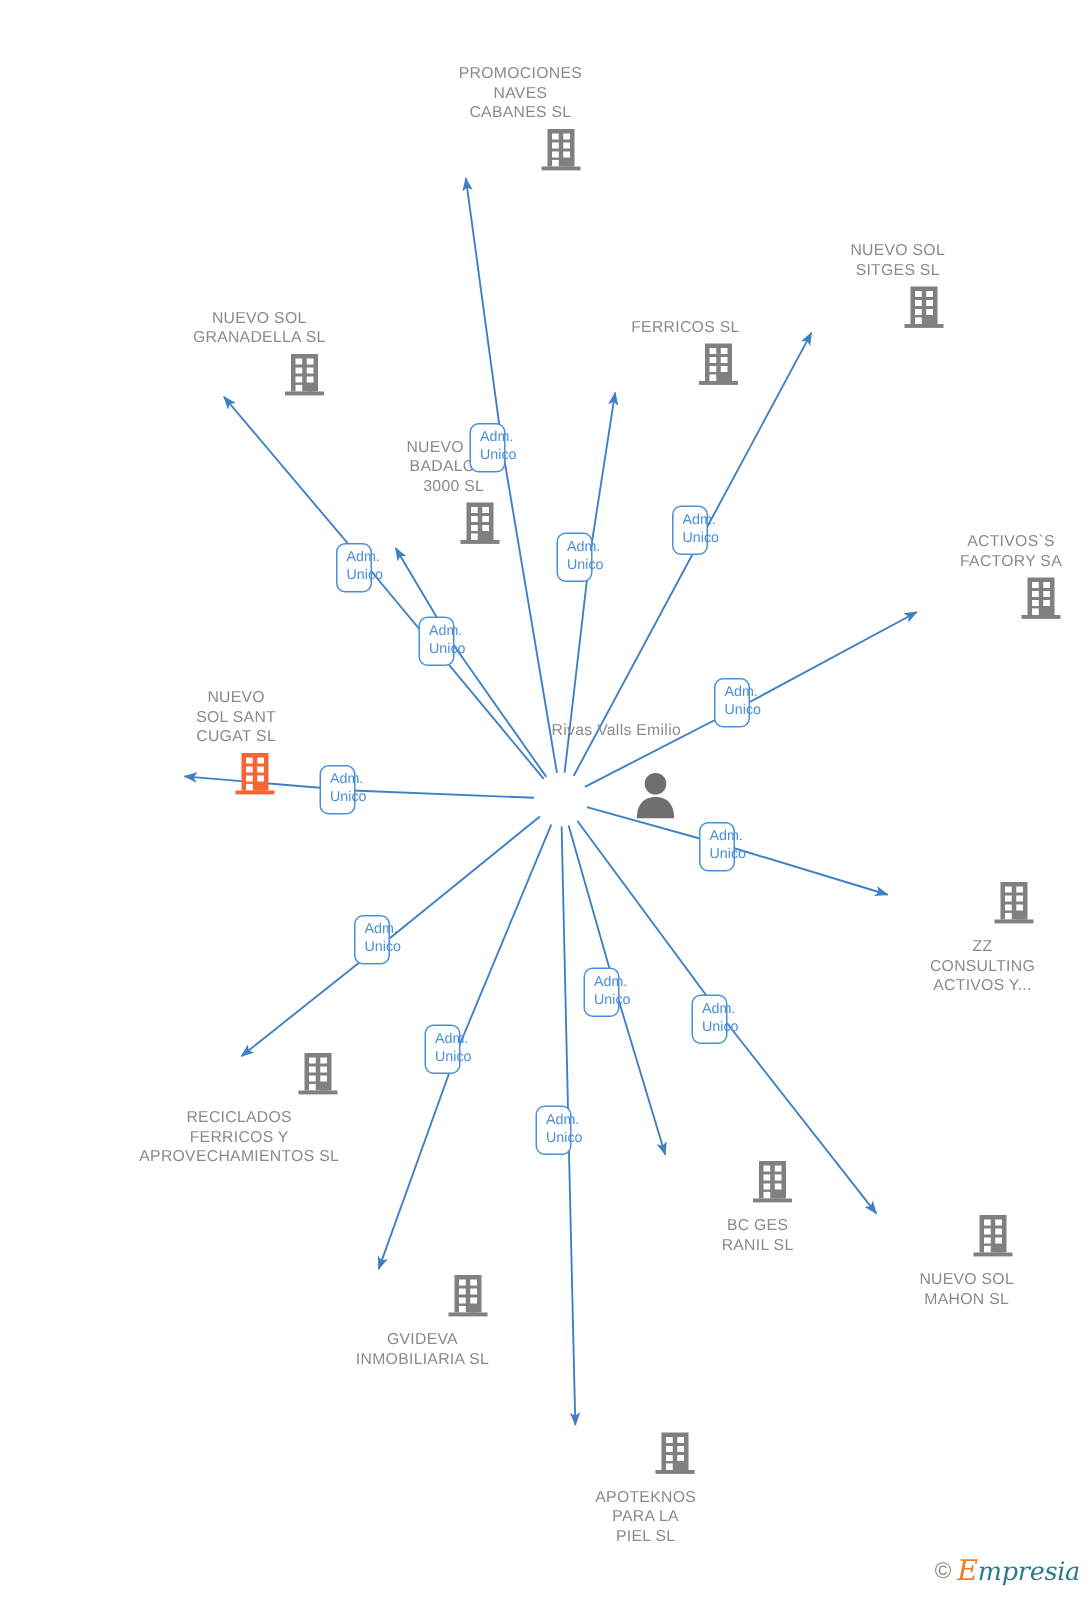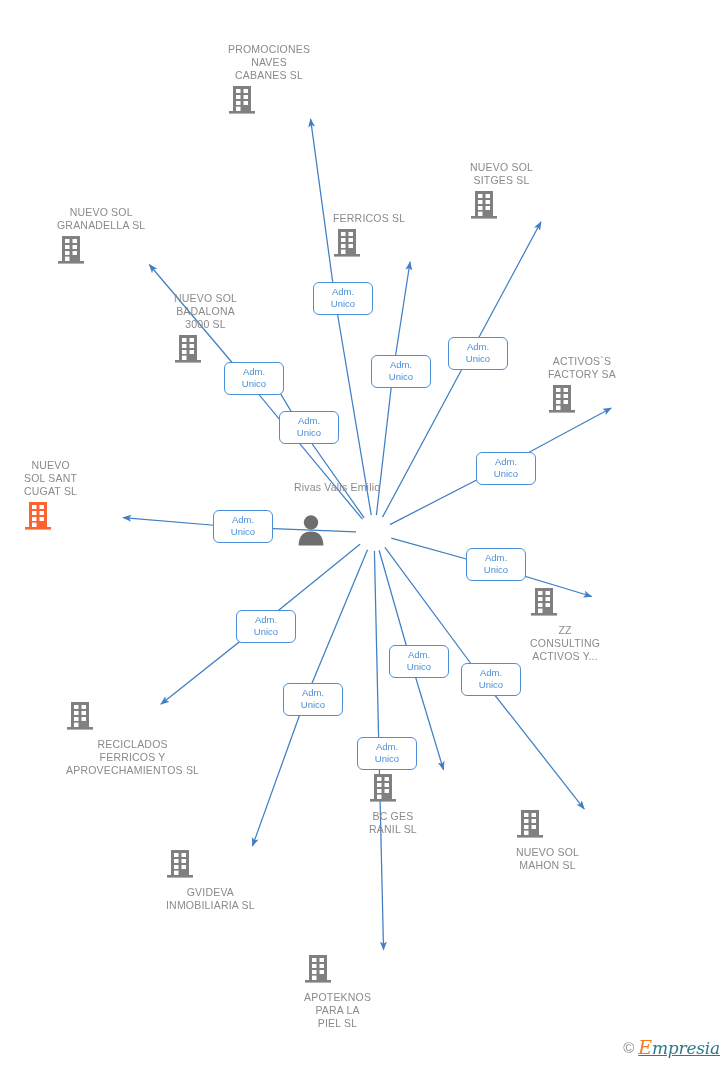--- a/index.html
+++ b/index.html
@@ -11,7 +11,7 @@
   #graph-root{position:absolute;left:0;top:0;width:728px;height:1070px;}
   svg#edges{position:absolute;left:0;top:0;width:728px;height:1070px;}
 
-  .node{position:absolute;display:flex;flex-direction:column;align-items:flex-start;
+  .node{position:absolute;display:flex;flex-direction:column;align-items:flex-end;
         width:160px;margin-left:-80px;}
   .node .ico{display:block;}
   .node-label{

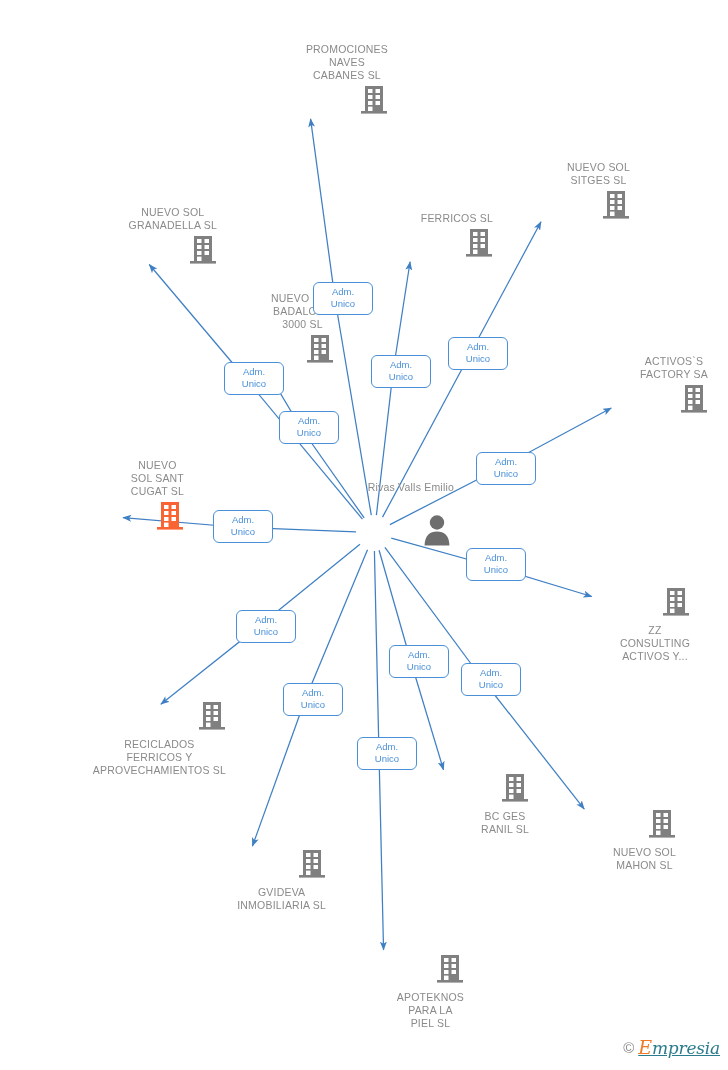--- a/index.html
+++ b/index.html
@@ -26,7 +26,7 @@
     position:absolute;background:#ffffff;border:1.3px solid #4a90d9;
     border-radius:6px;color:#4a90d9;font-size:9.5px;line-height:12px;
     text-align:center;padding:3px 6px 4px 6px;white-space:pre-line;
-    box-sizing:border-box;width:60px;
+    box-sizing:border-box;width:24px;
   }
   .reltag.stacked::before{
     content:"";position:absolute;left:-5px;top:-5px;width:100%;height:100%;

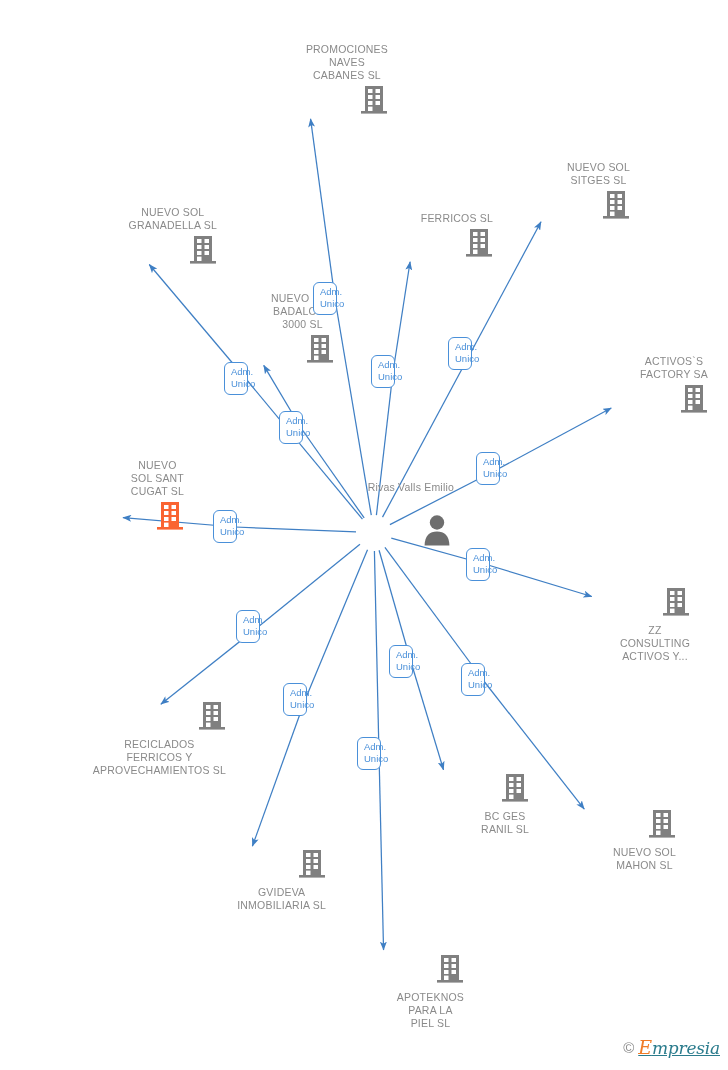--- a/index.html
+++ b/index.html
@@ -39,7 +39,7 @@
   }
   #watermark .copy{color:#8a8a8a;font-size:15px;}
   #watermark .brand{font-family:"DejaVu Serif","Liberation Serif",serif;
-    font-style:italic;font-size:17px;color:#2a7b8c;letter-spacing:-.2px;text-decoration:underline;}
+    font-style:italic;font-size:17px;color:#2a7b8c;letter-spacing:-.2px;}
   #watermark .brand .cap{color:#f07c28;font-size:19px;}
 </style>
 </head>

